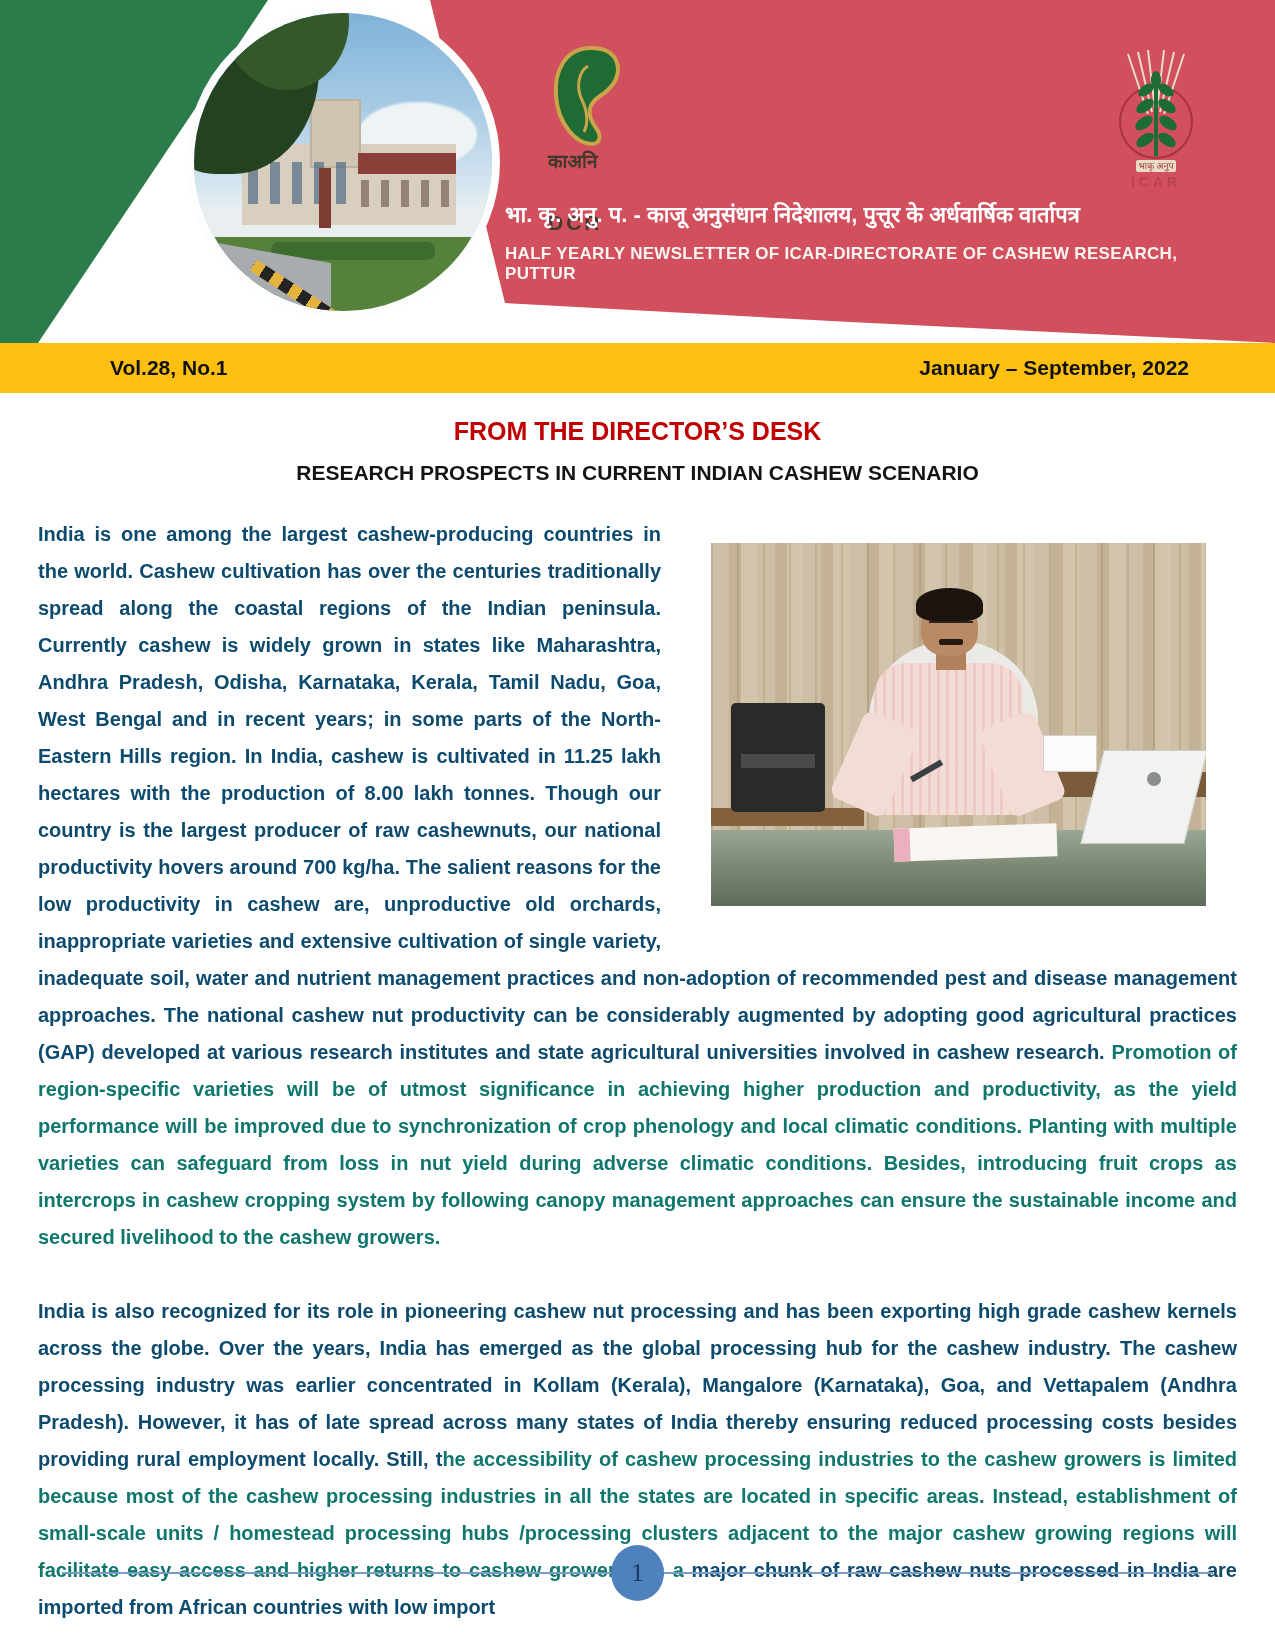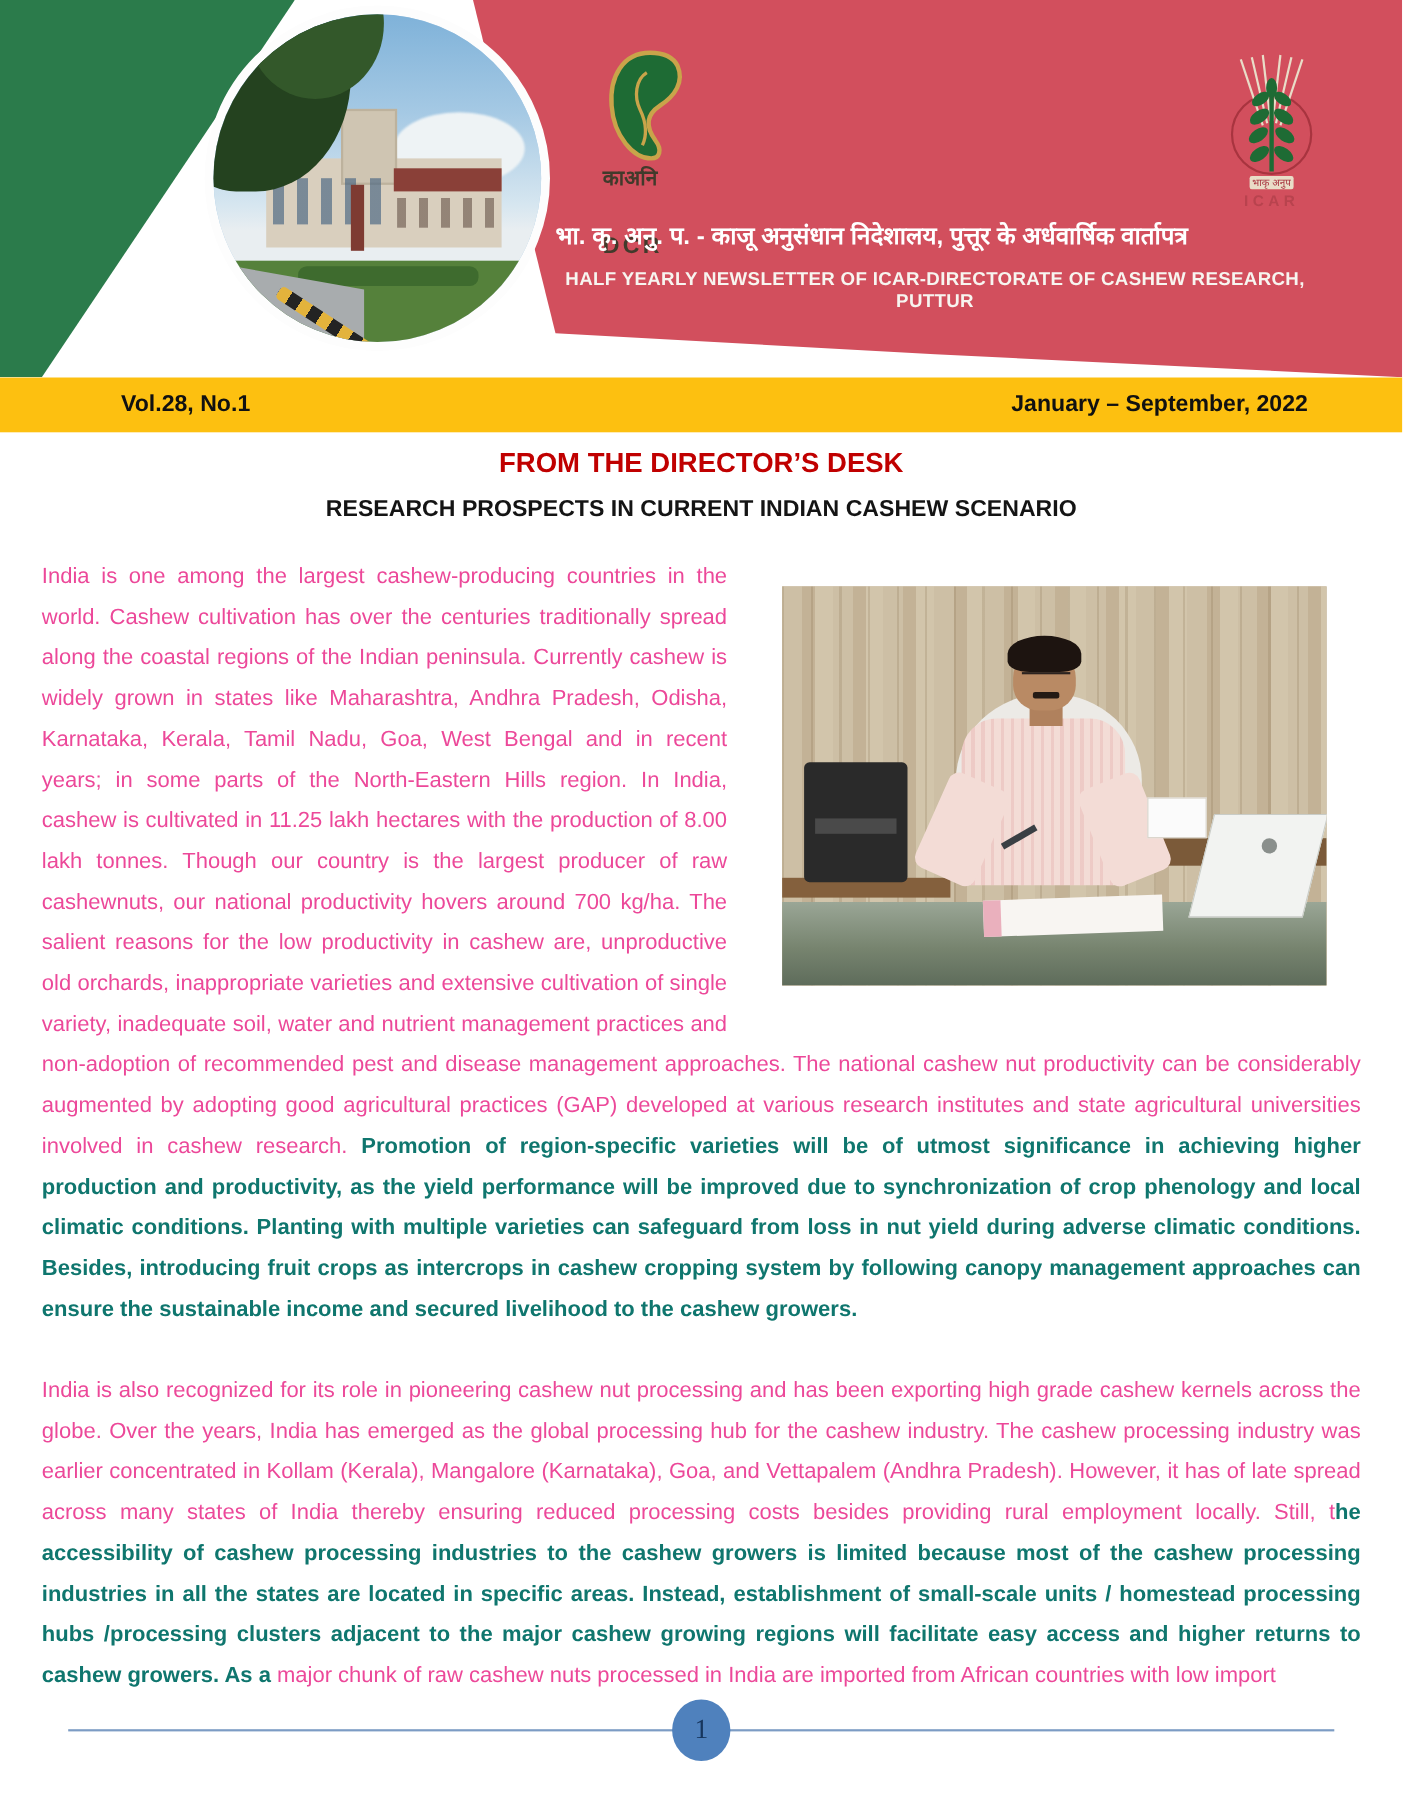--- a/index.html
+++ b/index.html
@@ -65,7 +65,7 @@
     color:#ffffff; font-weight:bold; font-size:22px;
   }
   .subtitle-english {
-    position:absolute; left:505px; top:244px; width:690px; text-align:center;
+    position:absolute; left:505px; top:244px; width:690px; text-align:left;
     color:#f7f5f0; font-weight:bold; font-size:17px; letter-spacing:.3px;
   }
 

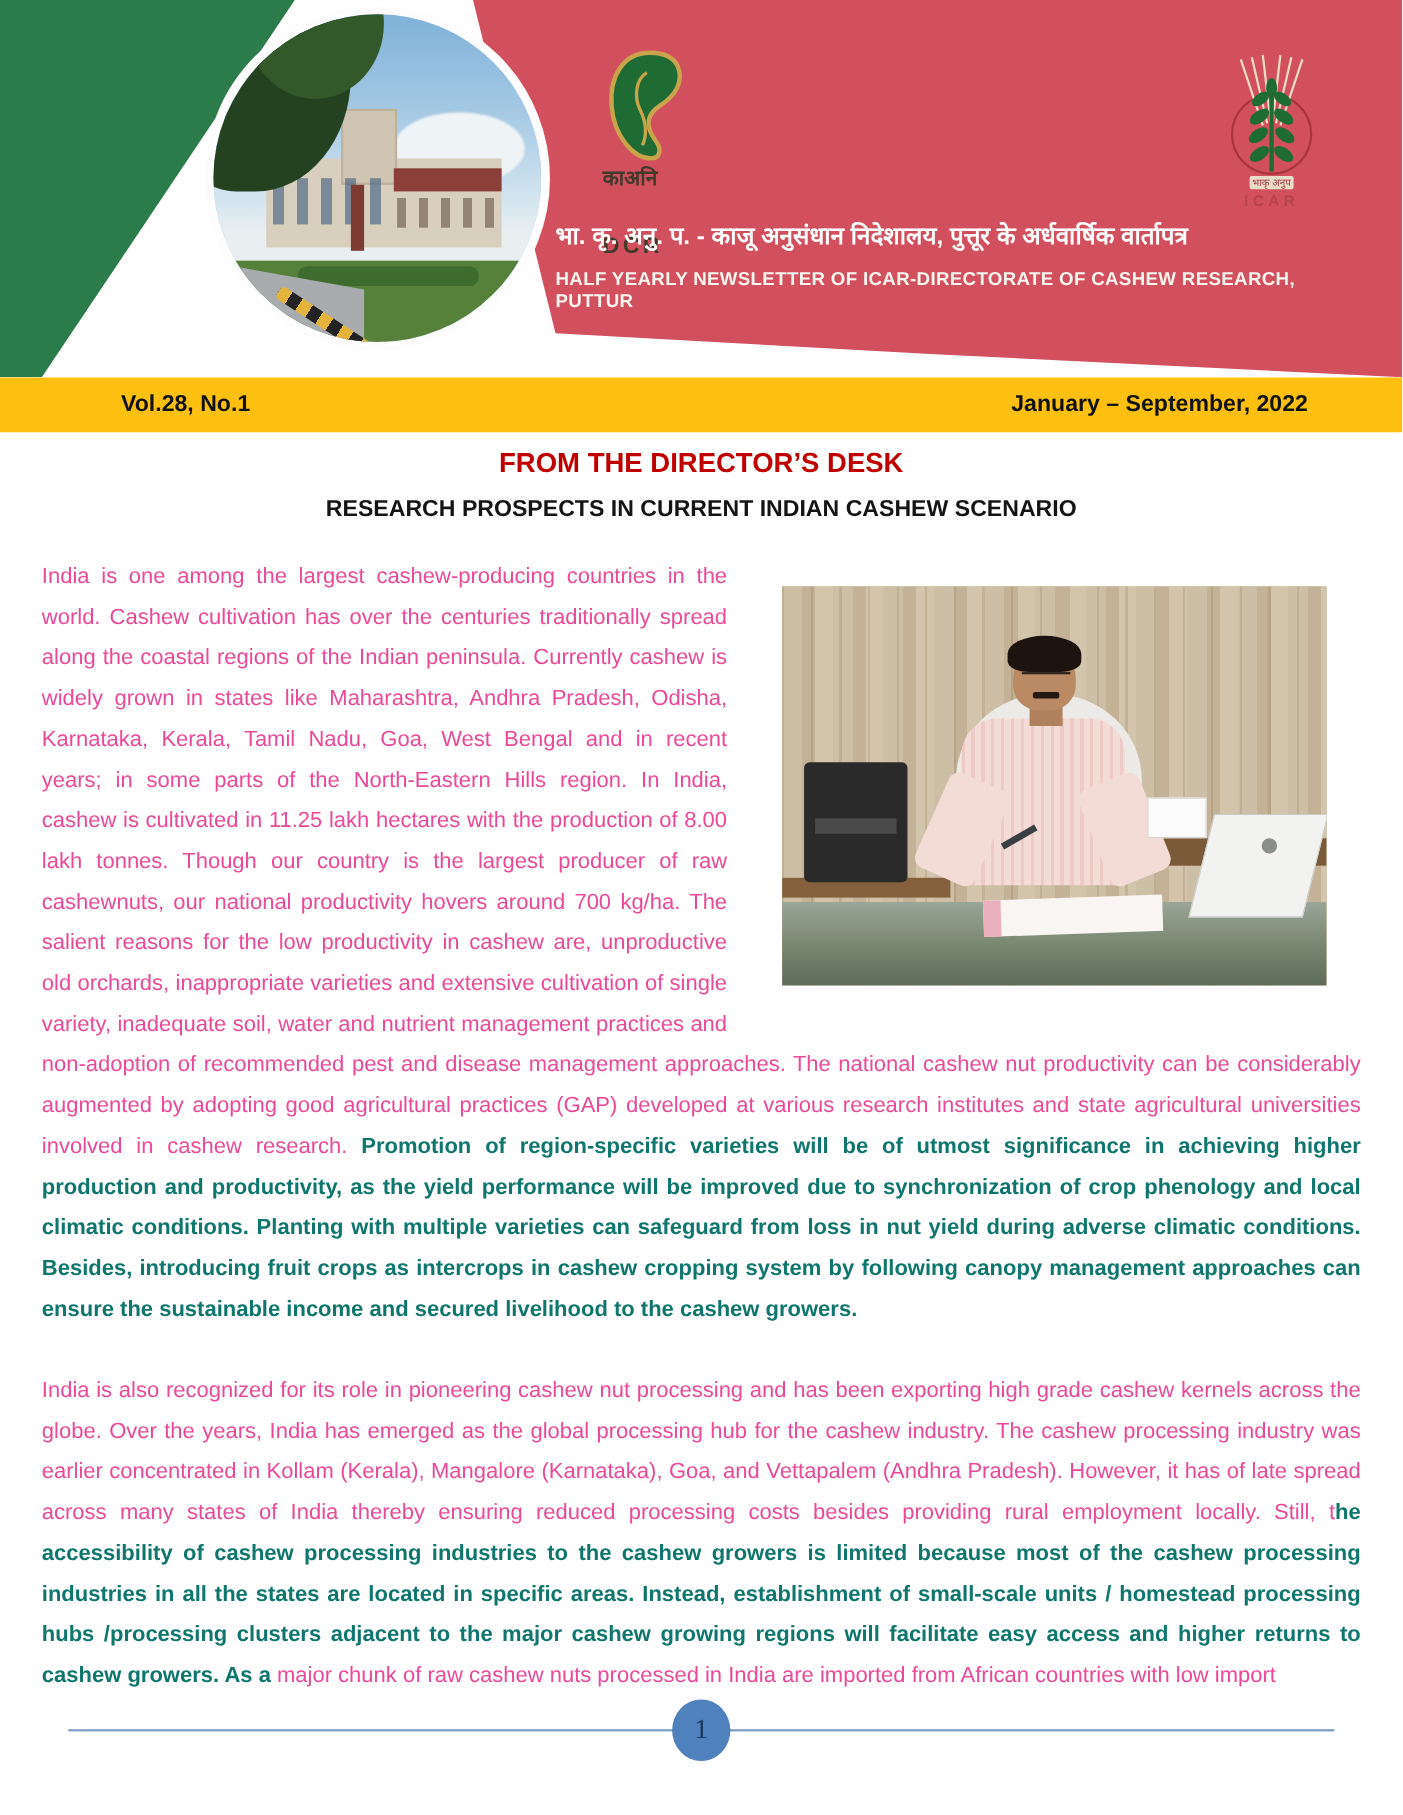--- a/index.html
+++ b/index.html
@@ -80,7 +80,7 @@
   }
 
   
-  .section-title { margin-top:14px; text-align:center; color:#c00000; font-size:25px; font-weight:bold; }
+  .section-title { margin-top:24px; text-align:center; color:#c00000; font-size:25px; font-weight:bold; }
   .headline      { margin-top:15px; text-align:center; color:#141414; font-size:21px; font-weight:bold; }
 
   .article { padding:31px 38px 0 38px; }

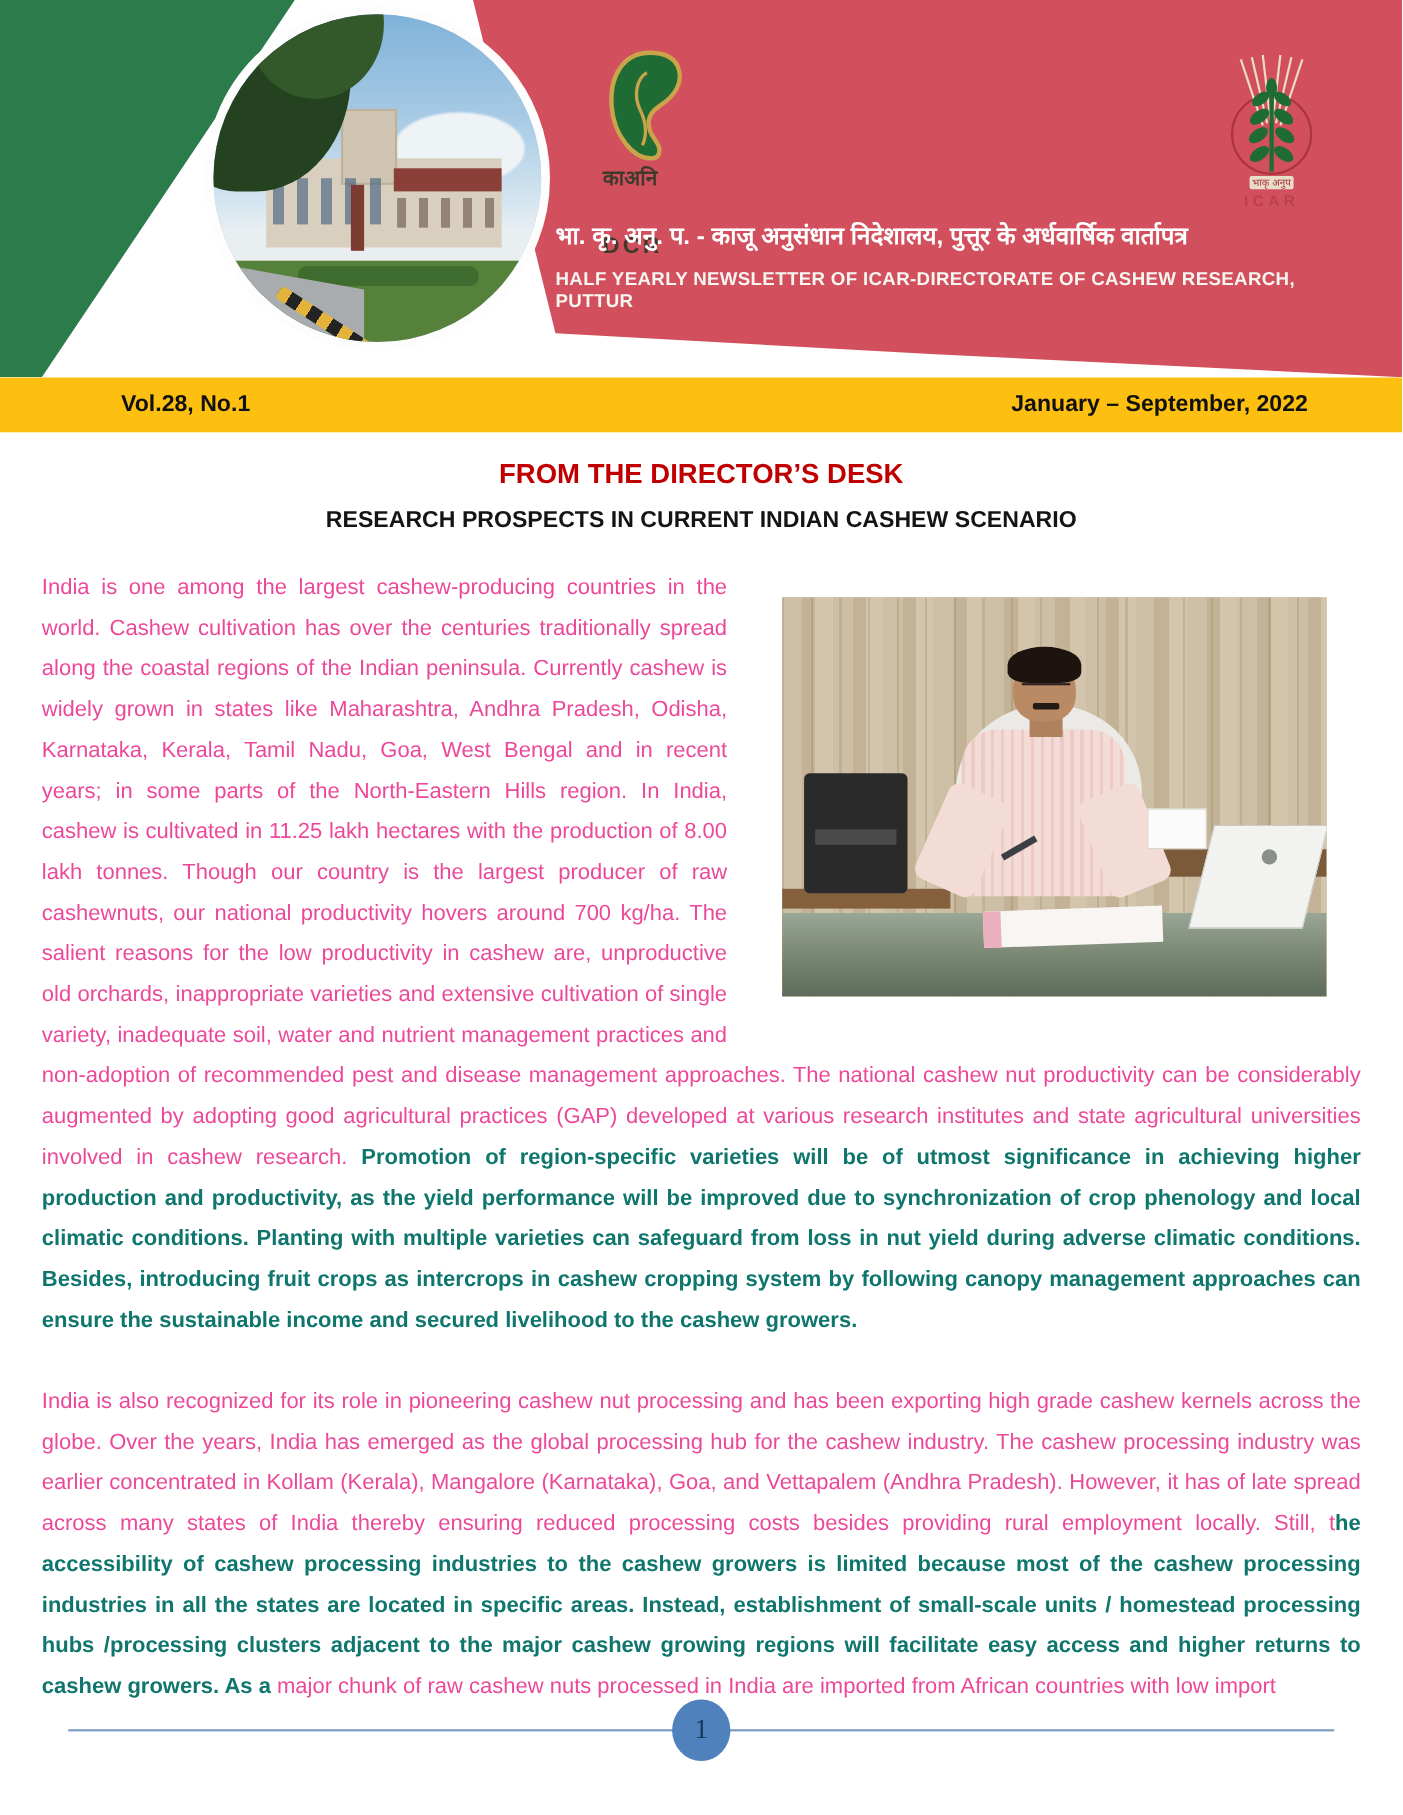--- a/index.html
+++ b/index.html
@@ -85,7 +85,7 @@
 
   .article { padding:31px 38px 0 38px; }
   .para { text-align:justify; font-size:20px; line-height:37px; margin-bottom:37px; }
-  .seg-dark  { color:#ec4899; }
+  .seg-dark  { color:#0c4a6e;font-weight:bold; }
   .seg-light { color:#0f766e;font-weight:bold; }
 
   

